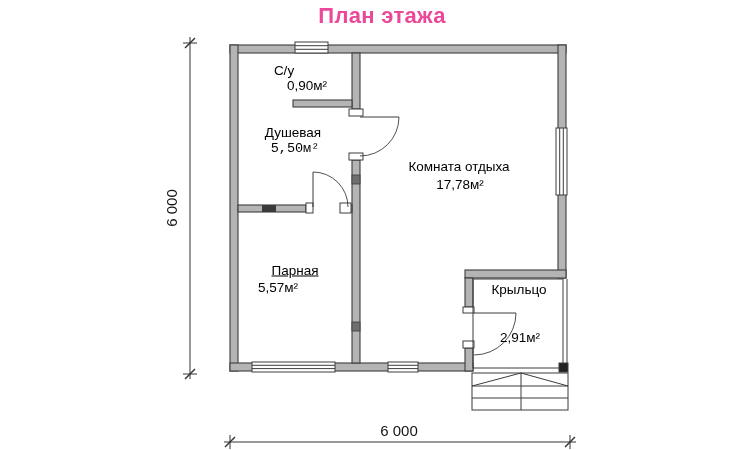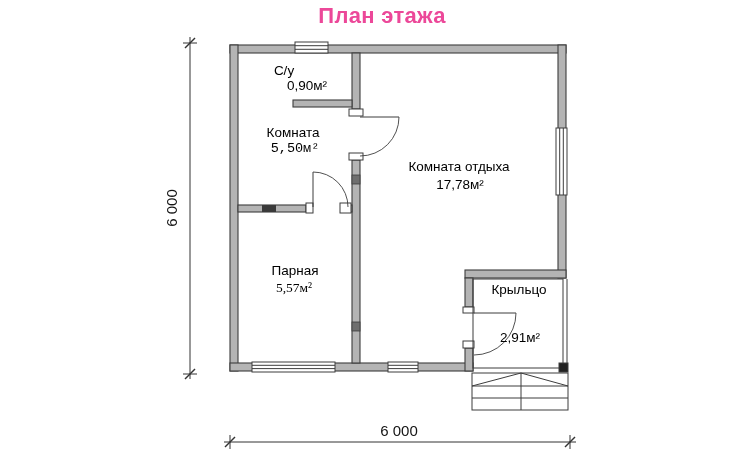--- a/index.html
+++ b/index.html
@@ -134,7 +134,7 @@
   <div class="lbl" style="left:284px; top:70px;">С/у</div>
   <div class="lbl" style="left:307px; top:85px;">0,90м²</div>
 
-  <div class="lbl" style="left:293px; top:132px;">Комната</div>
+  <div class="lbl" style="left:293px; top:132px;">Душевая</div>
   <div class="lbl" style="left:295px; top:148px;font-family:Liberation Mono, monospace;">5,50м²</div>
 
   <div class="lbl" style="left:459px; top:166px;">Комната отдыха</div>

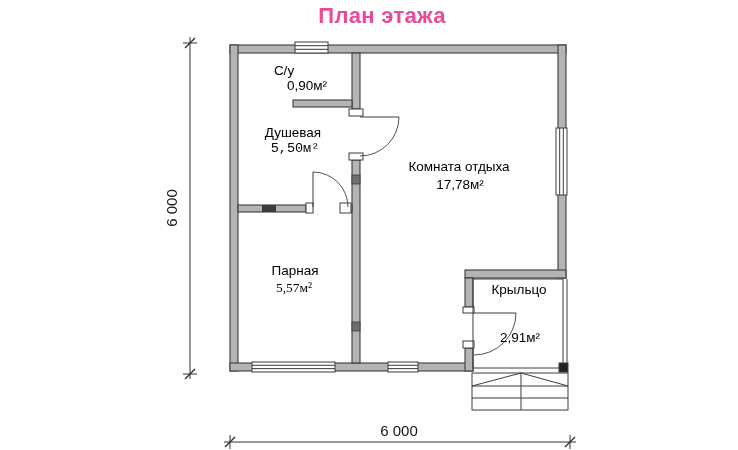--- a/index.html
+++ b/index.html
@@ -140,7 +140,7 @@
   <div class="lbl" style="left:459px; top:166px;">Комната отдыха</div>
   <div class="lbl" style="left:460px; top:184px;">17,78м²</div>
 
-  <div class="lbl" style="left:295px; top:270px;">Парная</div>
+  <div class="lbl" style="left:295px; top:270px;text-decoration:underline;">Парная</div>
   <div class="lbl" style="left:294px; top:287px;font-family:Liberation Serif, serif;">5,57м²</div>
 
   <div class="lbl" style="left:519px; top:289px;">Крыльцо</div>

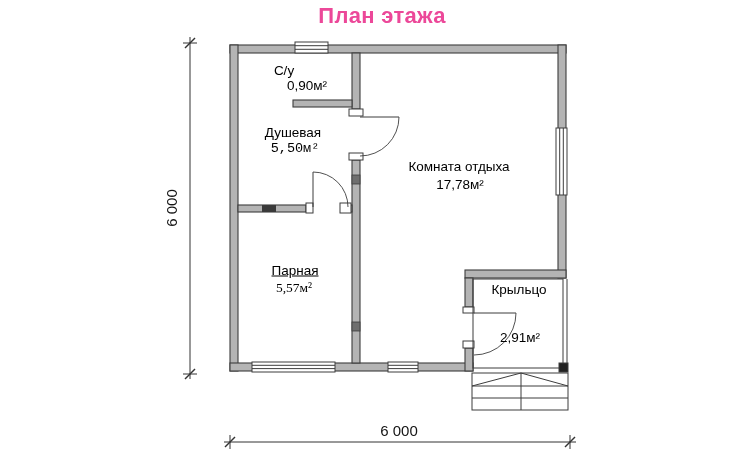--- a/index.html
+++ b/index.html
@@ -141,7 +141,7 @@
   <div class="lbl" style="left:460px; top:184px;">17,78м²</div>
 
   <div class="lbl" style="left:295px; top:270px;text-decoration:underline;">Парная</div>
-  <div class="lbl" style="left:294px; top:287px;font-family:Liberation Serif, serif;">5,57м²</div>
+  <div class="lbl" style="left:278px; top:287px;">5,57м²</div>
 
   <div class="lbl" style="left:519px; top:289px;">Крыльцо</div>
   <div class="lbl" style="left:520px; top:305px;margin-top:32px;">2,91м²</div>

